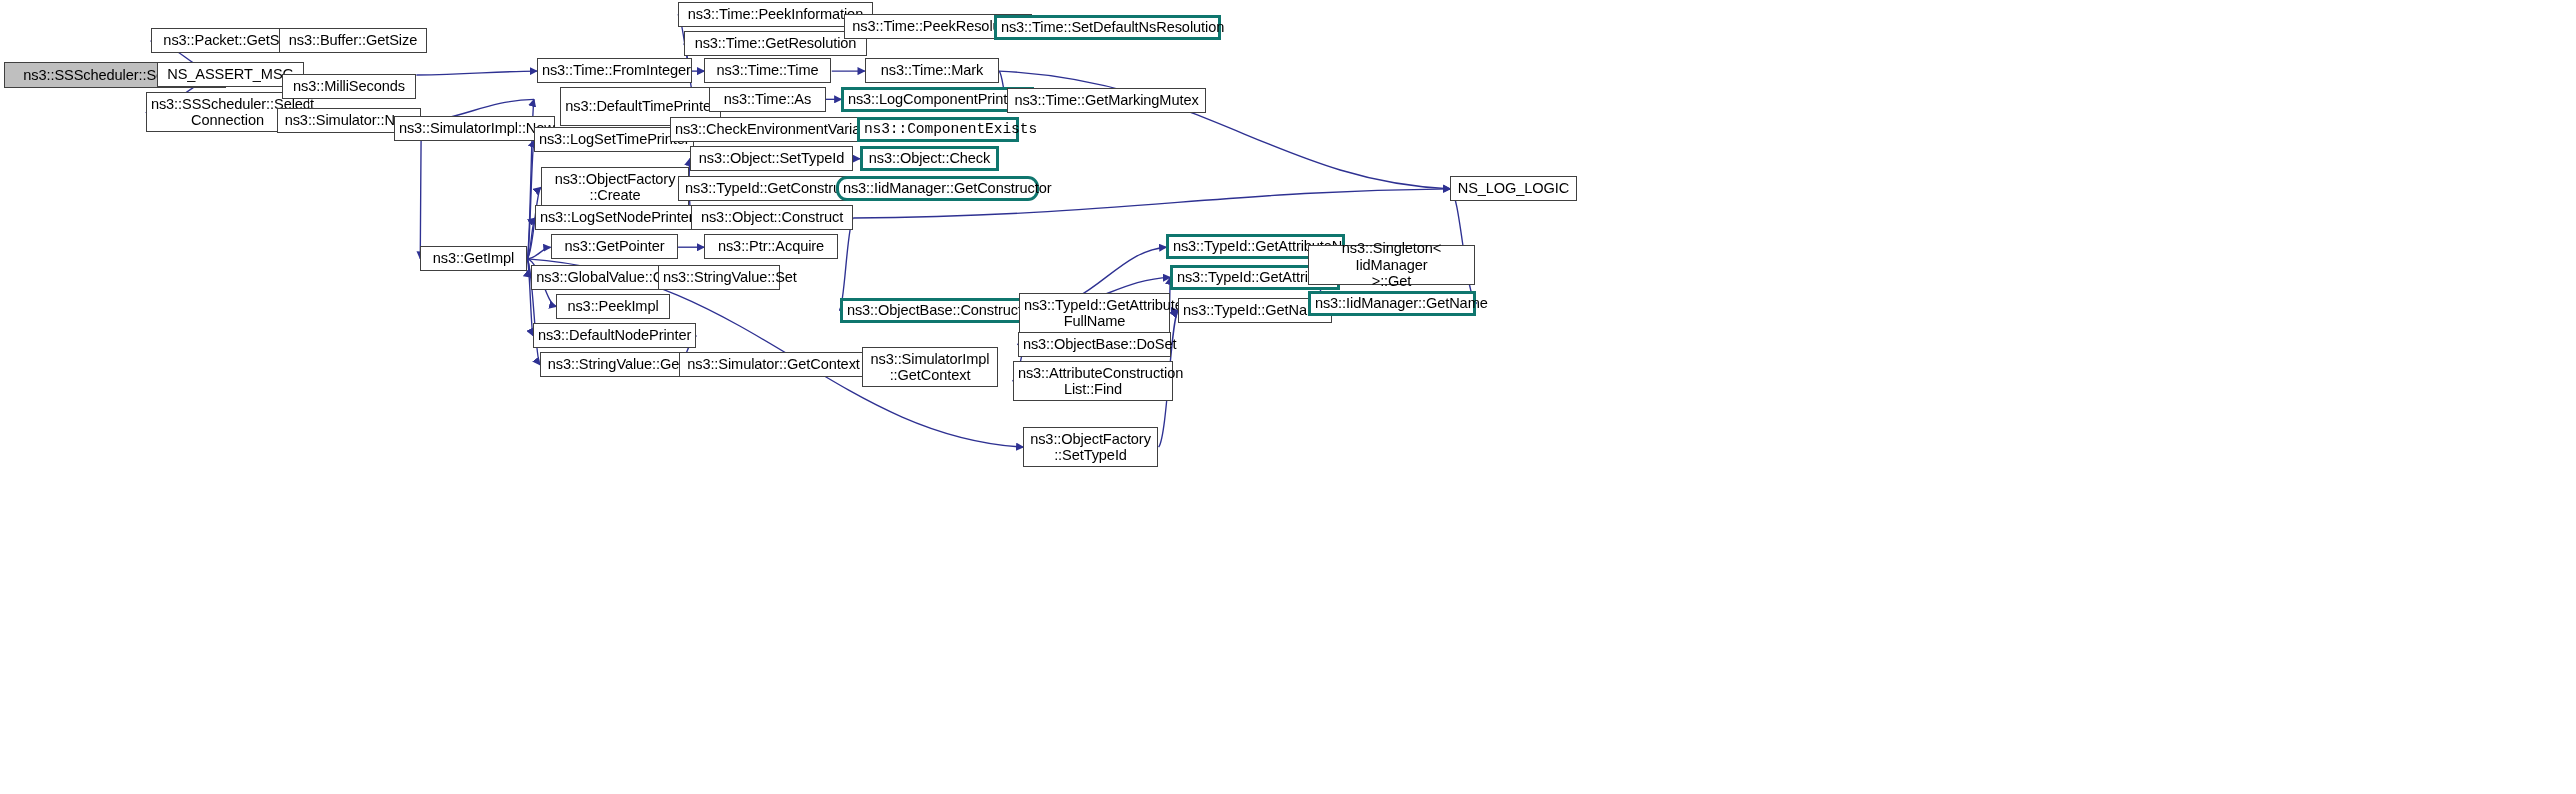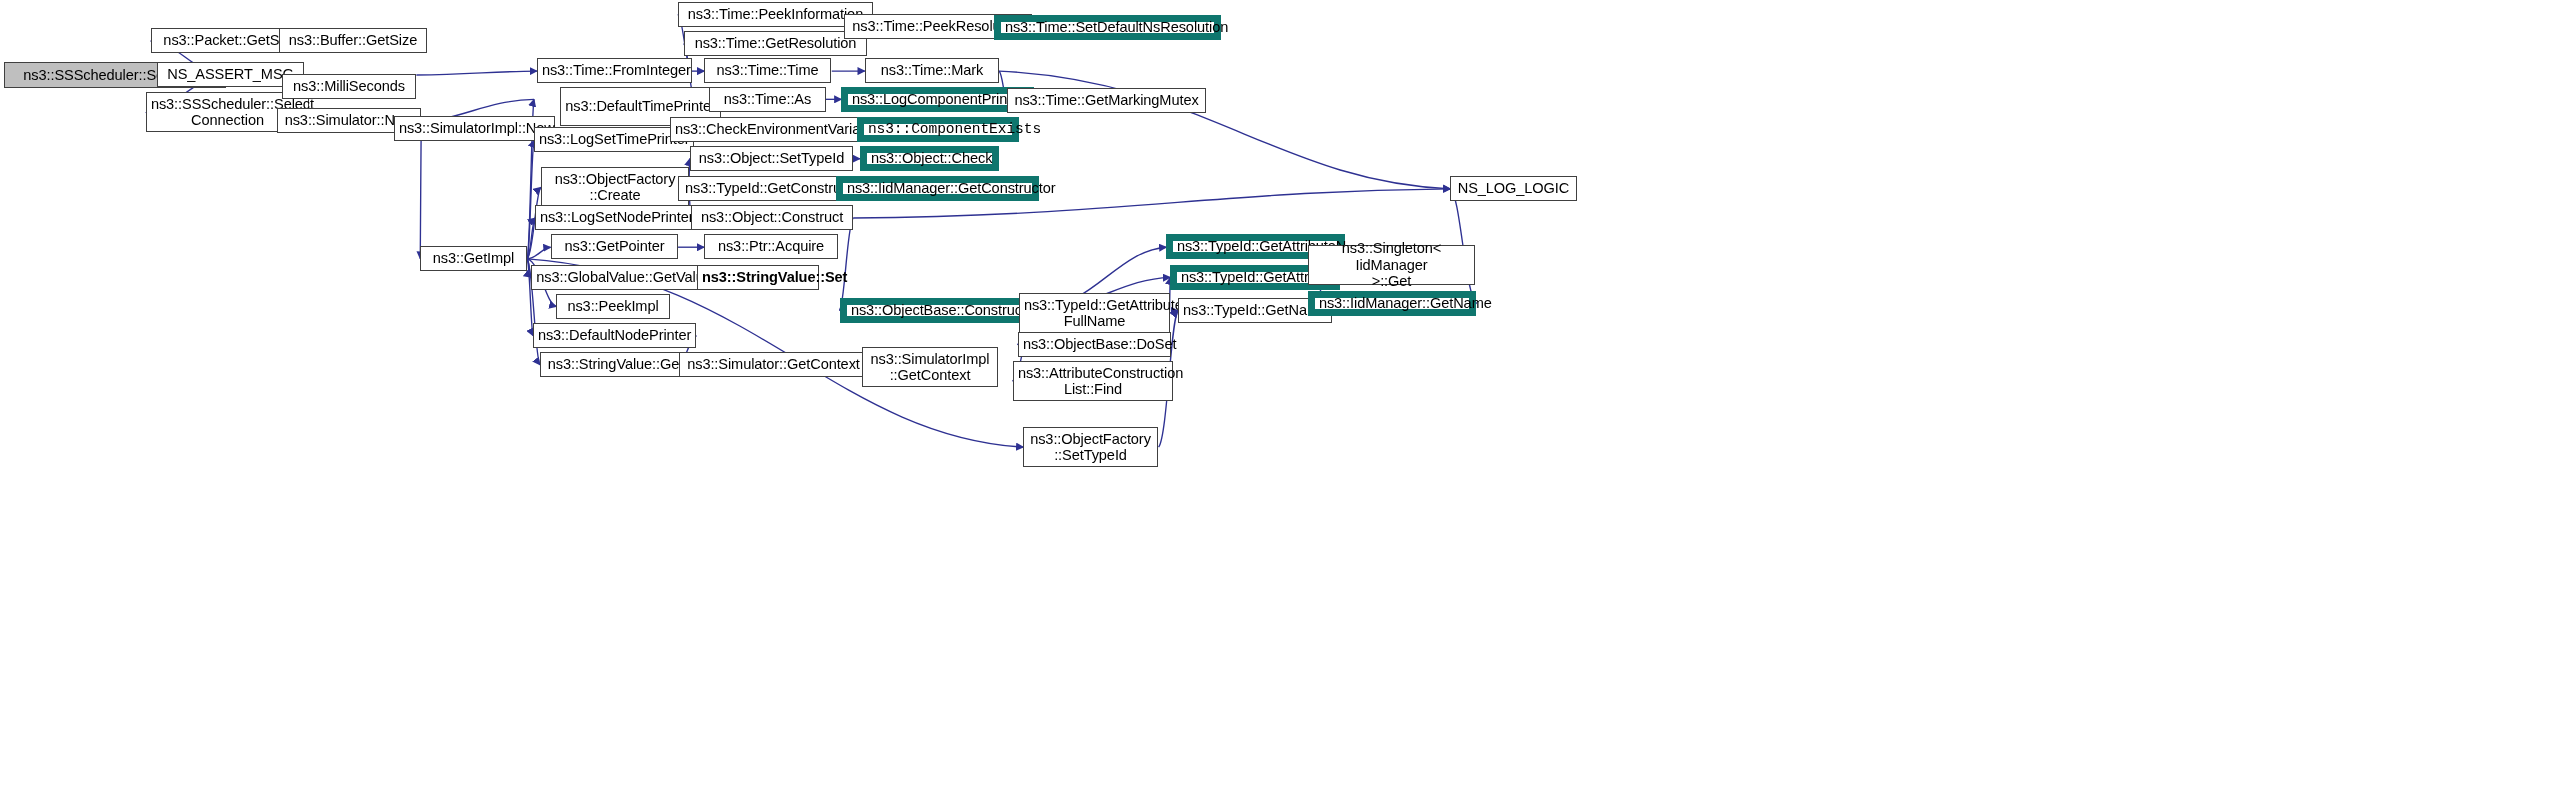--- a/index.html
+++ b/index.html
@@ -42,7 +42,7 @@
     z-index: 5;
   }
   .node.red {
-    border: 7px solid #0f766e;
+    border: 3px solid #0f766e;
   }
   .node.root {
     background: #bfbfbf;

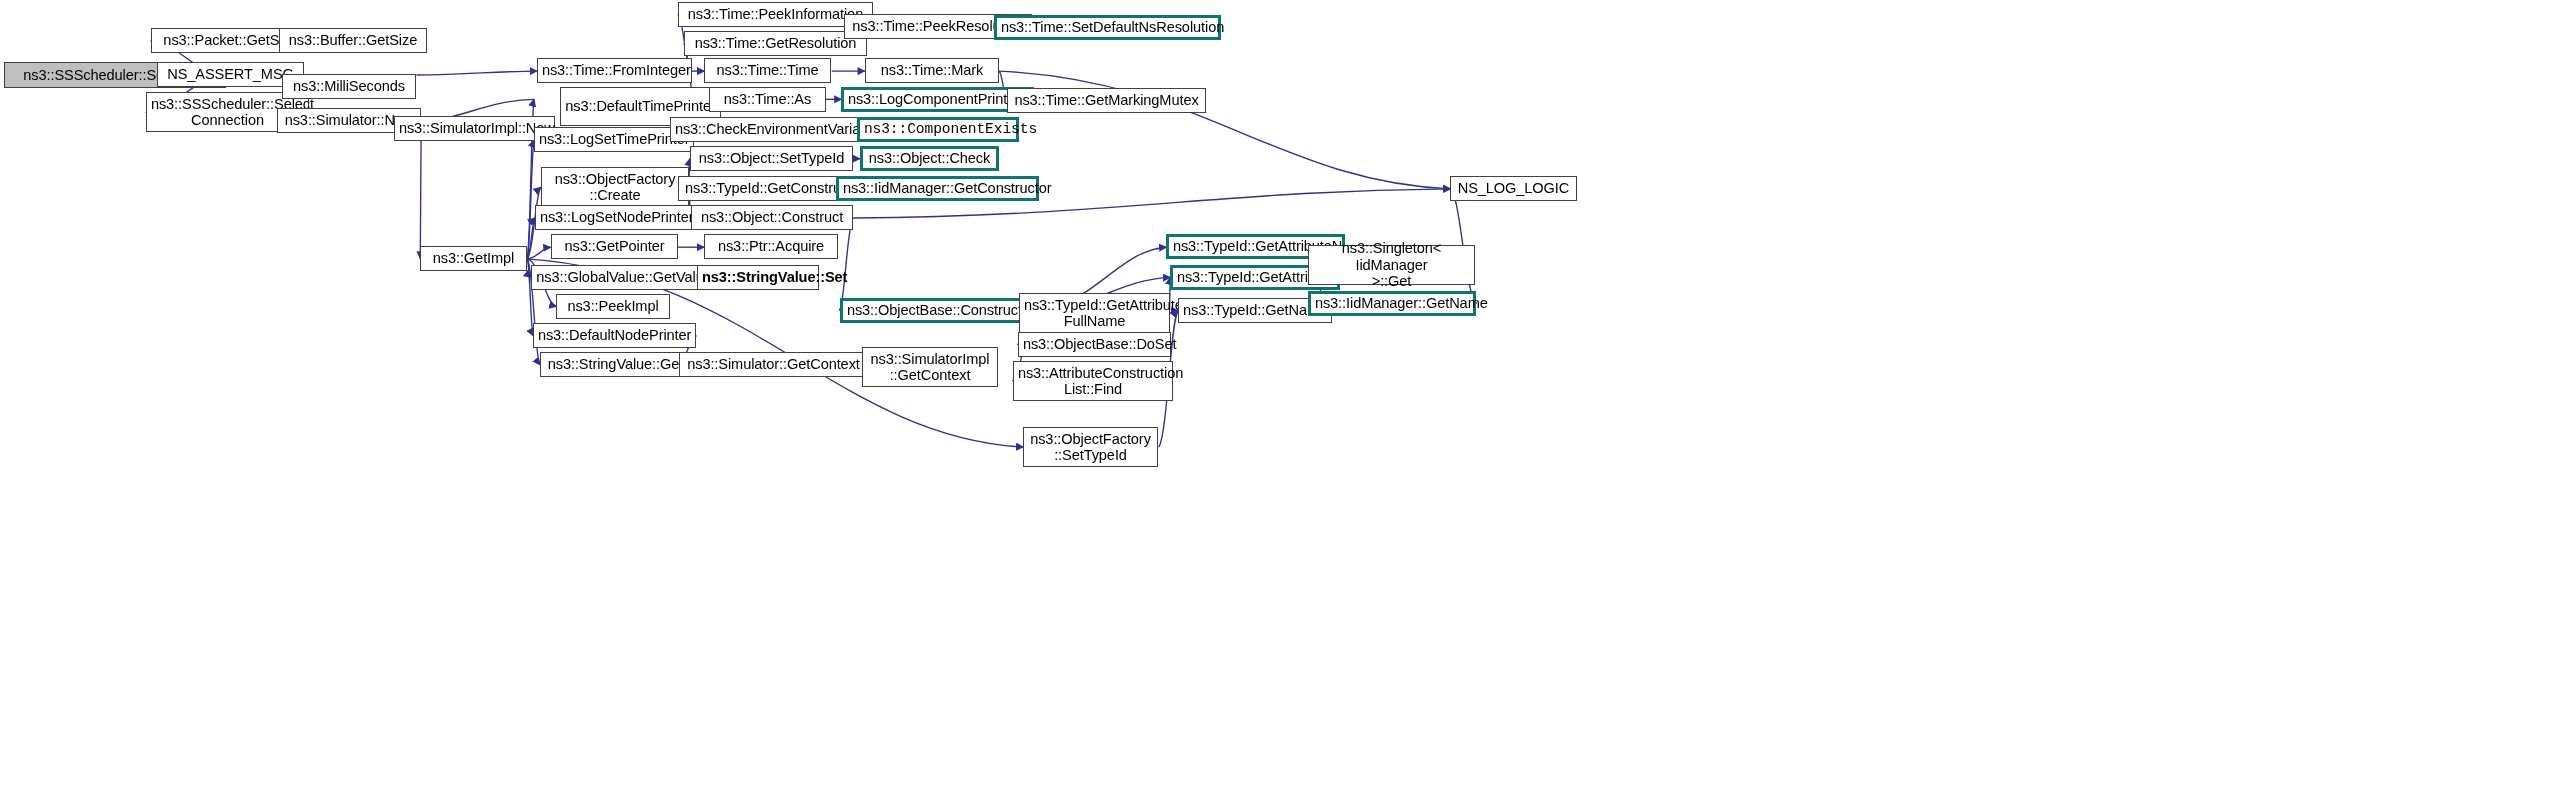--- a/index.html
+++ b/index.html
@@ -162,7 +162,7 @@
       <div class="node red" style="left: 841px; top: 87px; width: 193px; height: 25px;"><span class="node-label">ns3::LogComponentPrintList</span></div>
       <div class="node red" style="left: 857px; top: 117px; width: 162px; height: 25px; font-family: Liberation Mono, monospace;"><span class="node-label">ns3::ComponentExists</span></div>
       <div class="node red" style="left: 860px; top: 146px; width: 139px; height: 25px;"><span class="node-label">ns3::Object::Check</span></div>
-      <div class="node red" style="left: 836px; top: 176px; width: 203px; height: 25px;"><span class="node-label">ns3::IidManager::GetConstructor</span></div>
+      <div class="node red" style="left: 836px; top: 176px; width: 203px; height: 25px; border-radius: 11px;"><span class="node-label">ns3::IidManager::GetConstructor</span></div>
       <div class="node red" style="left: 840px; top: 298px; width: 197px; height: 25px;"><span class="node-label">ns3::ObjectBase::ConstructSelf</span></div>
       <div class="node" style="left: 862px; top: 347px; width: 136px; height: 40px;"><span class="node-label">ns3::SimulatorImpl
 ::GetContext</span></div>

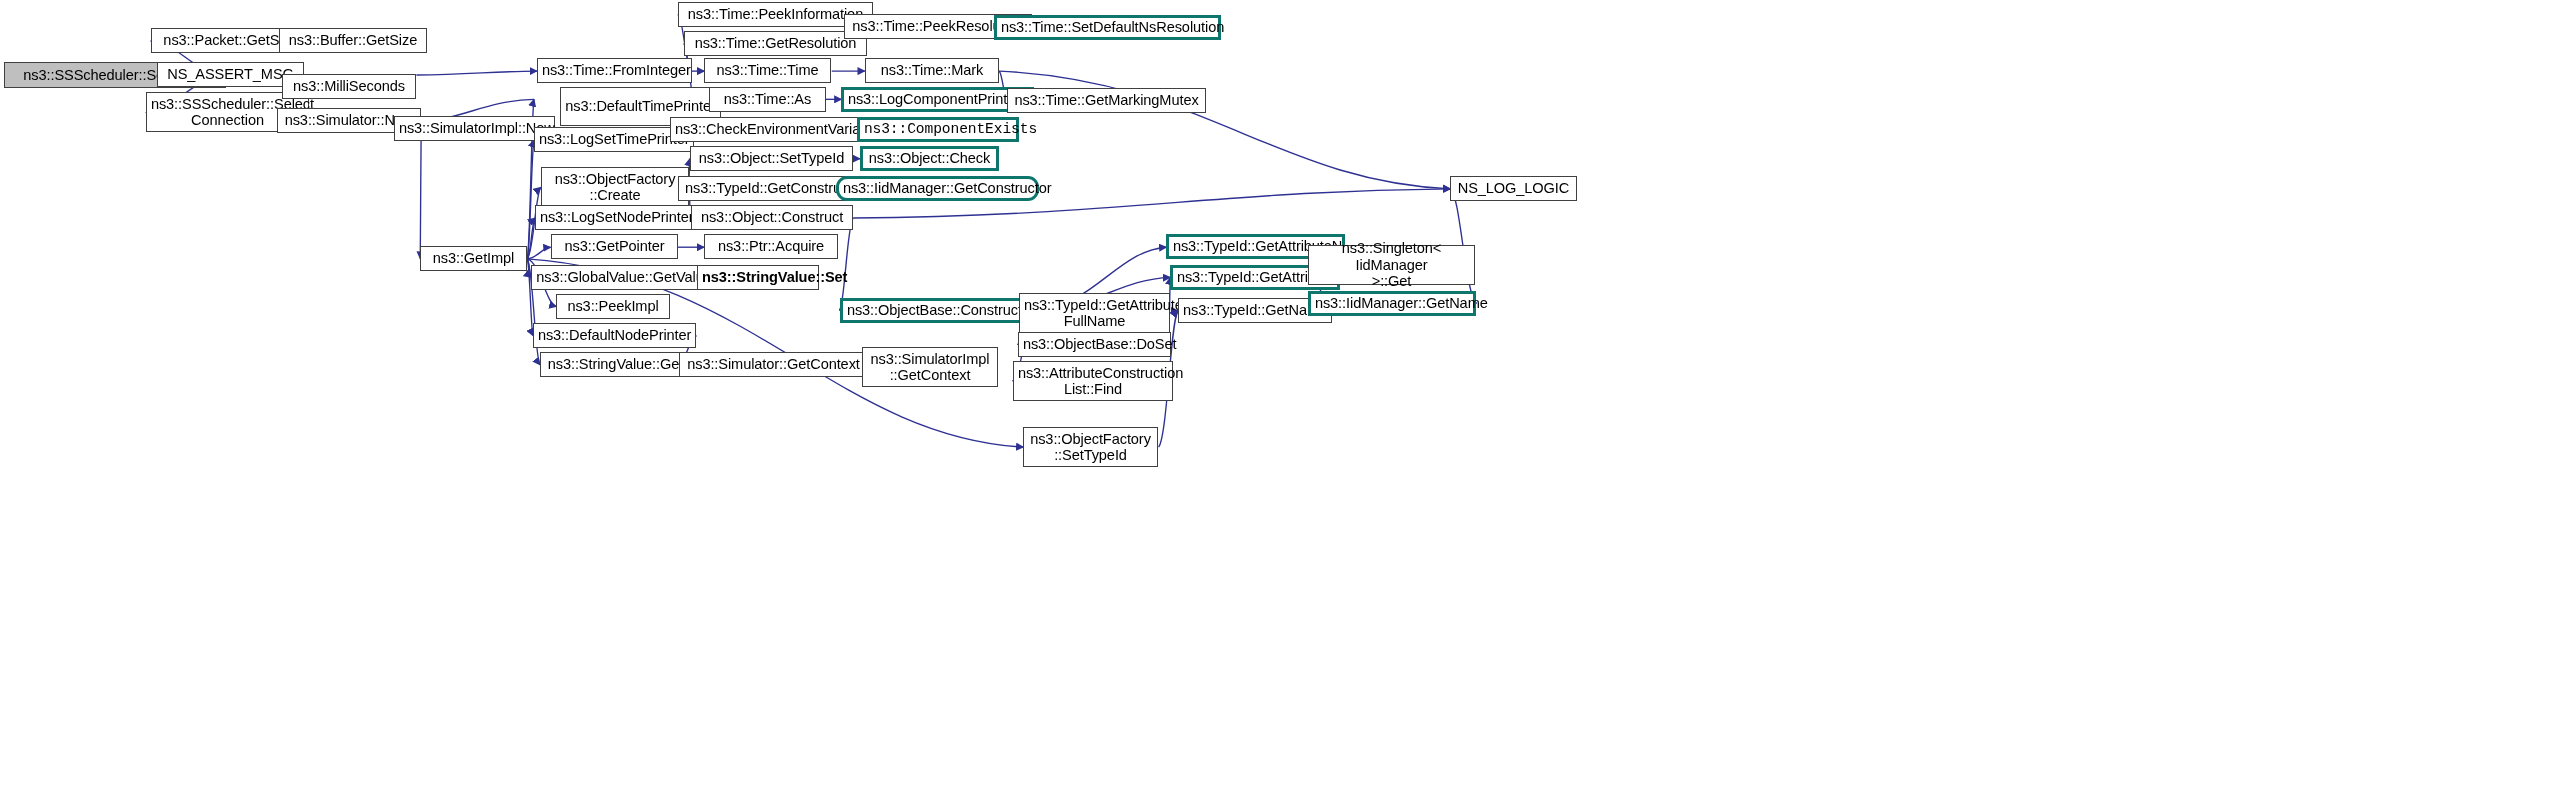--- a/index.html
+++ b/index.html
@@ -155,7 +155,7 @@
       <div class="node" style="left: 678px; top: 176px; width: 194px; height: 25px;"><span class="node-label">ns3::TypeId::GetConstructor</span></div>
       <div class="node" style="left: 691px; top: 205px; width: 162px; height: 25px;"><span class="node-label">ns3::Object::Construct</span></div>
       <div class="node" style="left: 704px; top: 234px; width: 134px; height: 25px;"><span class="node-label">ns3::Ptr::Acquire</span></div>
-      <div class="node" style="left: 697px; top: 265px; width: 122px; height: 25px; font-weight: bold;"><span class="node-label">ns3::StringValue::Set</span></div>
+      <div class="node" style="left: 658px; top: 265px; width: 122px; height: 25px;"><span class="node-label">ns3::StringValue::Set</span></div>
       <div class="node" style="left: 679px; top: 352px; width: 189px; height: 25px;"><span class="node-label">ns3::Simulator::GetContext</span></div>
       <div class="node" style="left: 844px; top: 13.6px; width: 188px; height: 25px;"><span class="node-label">ns3::Time::PeekResolution</span></div>
       <div class="node" style="left: 865px; top: 58px; width: 134px; height: 25px;"><span class="node-label">ns3::Time::Mark</span></div>

